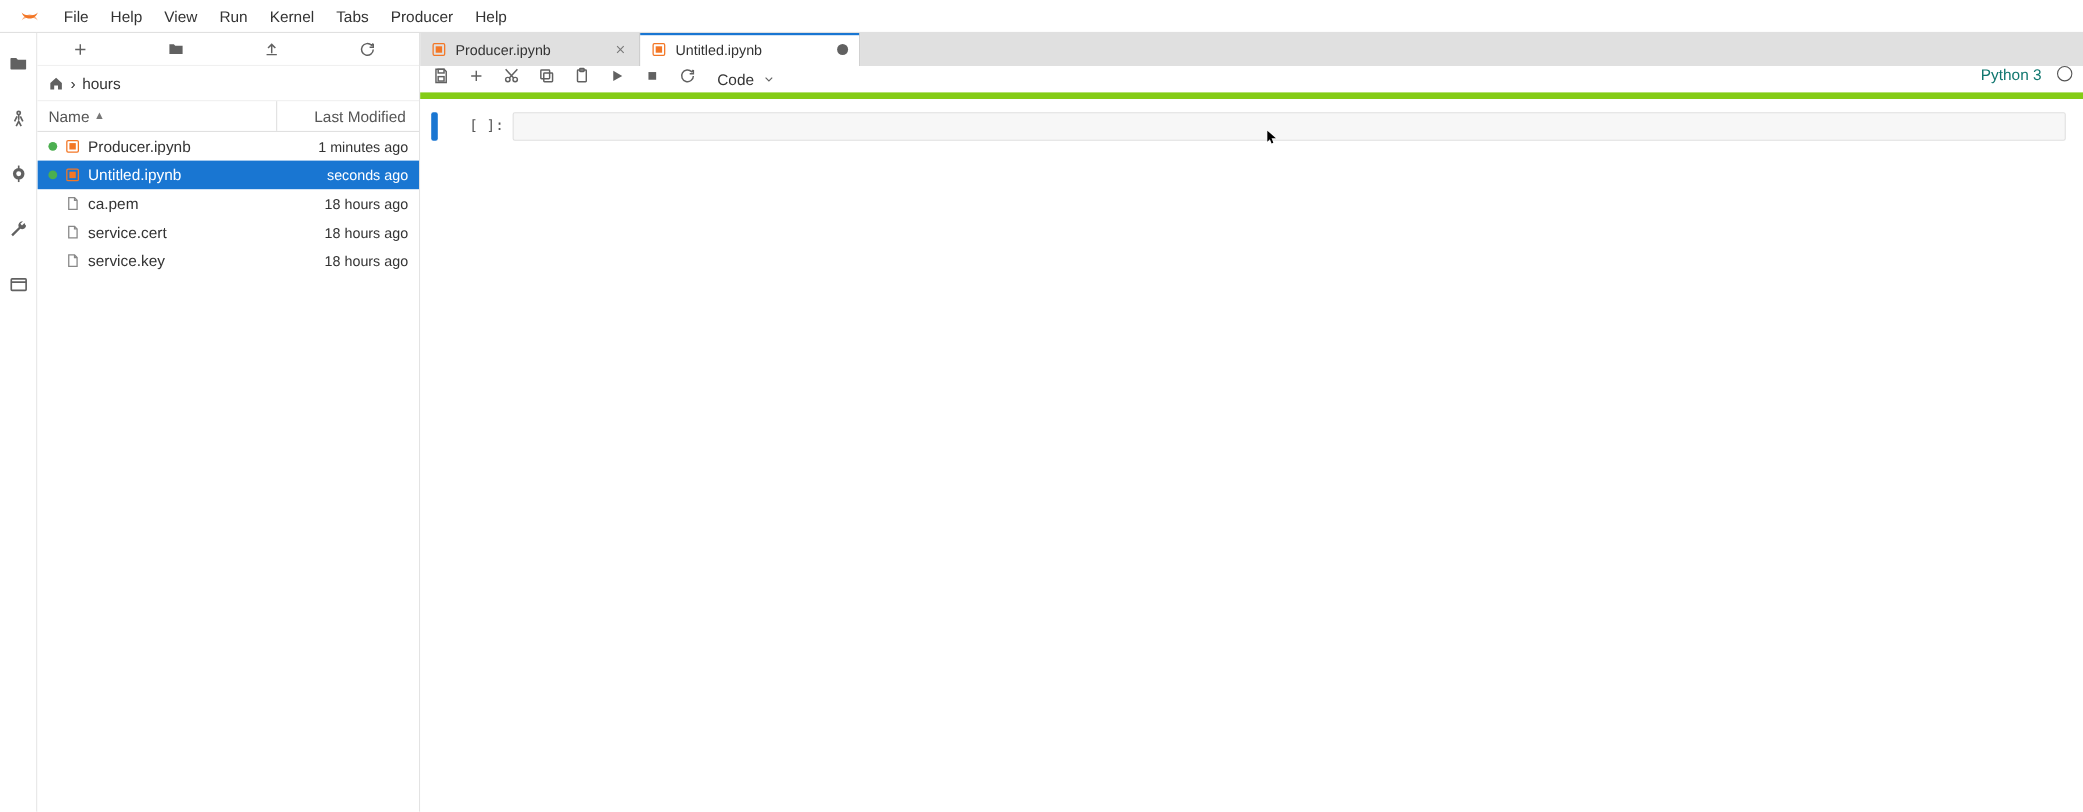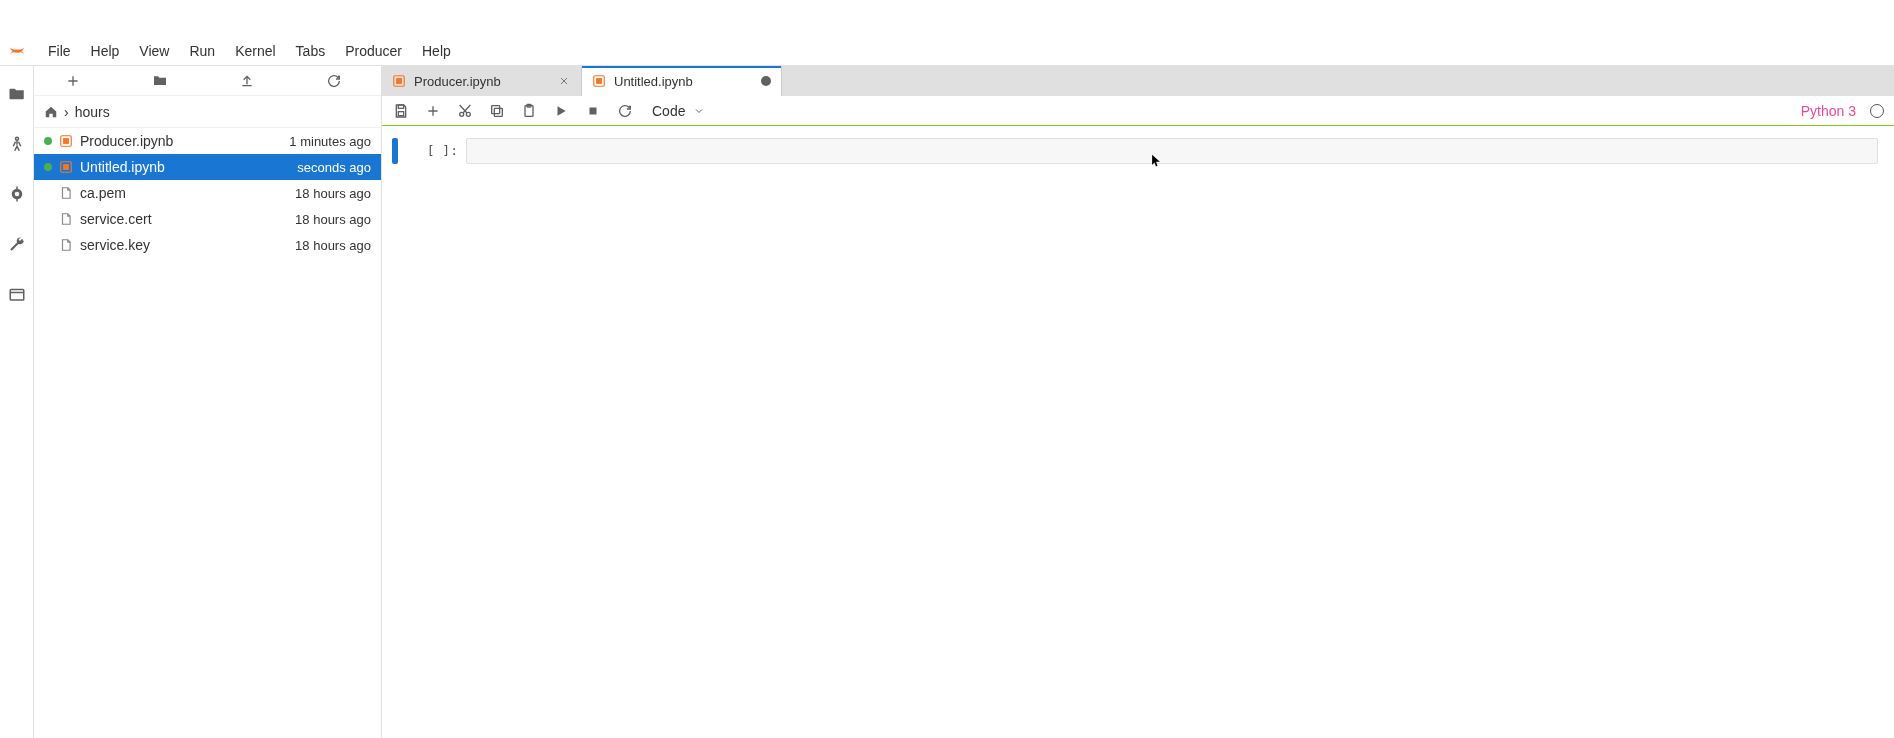--- a/index.html
+++ b/index.html
@@ -7,7 +7,7 @@
   body { display: flex; flex-direction: column; }
 
   
-  .menubar { display: flex; align-items: center; height: 30px; border-bottom: 1px solid #e0e0e0; padding-left: 6px; margin-top: 36px; }
+  .menubar { display: flex; align-items: center; height: 30px; border-bottom: 1px solid #e0e0e0; padding-left: 16px; }
   .logo { width: 22px; height: 22px; margin-right: 10px; display:flex; align-items:center; justify-content:center;}
   .menu-item { padding: 0 10px; line-height: 30px; cursor: default; }
 

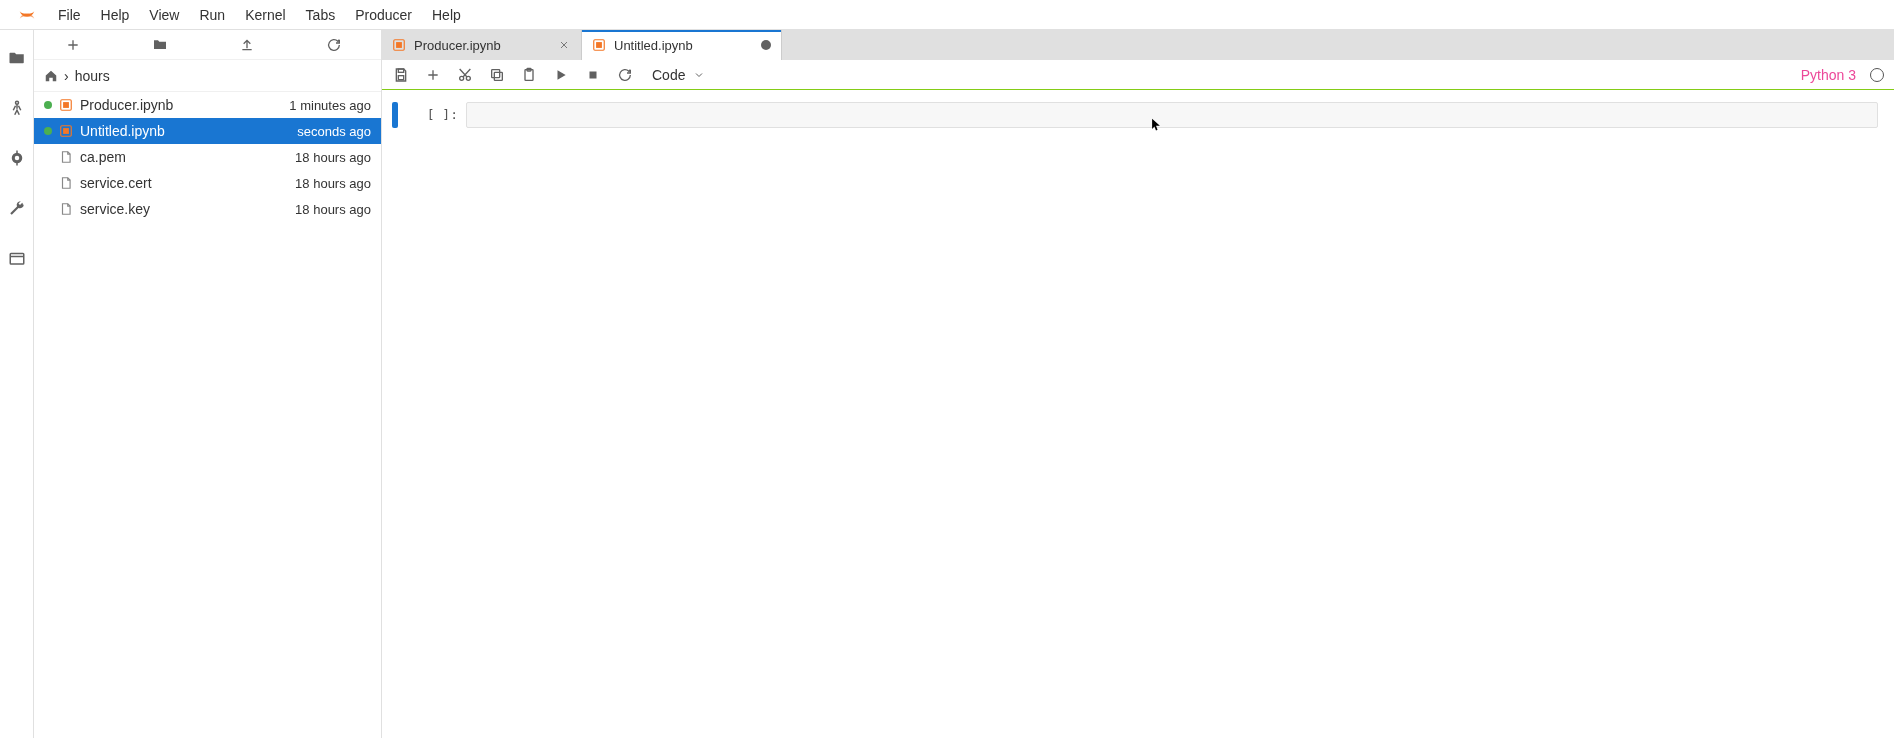--- a/index.html
+++ b/index.html
@@ -46,7 +46,7 @@
   .tab .tab-dirty { margin-left:auto; width:10px; height:10px; border-radius:50%; background:#616161; }
   .nb-icon { width:14px; height:14px; display:flex; align-items:center; justify-content:center; }
   .docbody { flex:1; display:flex; flex-direction:column; min-height:0; }
-  .nb-toolbar { height: 30px; border-bottom: 1px solid #84cc16; display:flex; align-items:center; padding: 0 10px; gap: 14px; color:#616161; }
+  .nb-toolbar { height: 30px; border-bottom: 6px solid #84cc16; display:flex; padding: 0 10px; gap: 14px; color:#616161; }
   .nb-toolbar .nb-btn { width:18px; height:18px; display:flex; align-items:center; justify-content:center; }
   .nb-toolbar .cell-type { display:flex; align-items:center; gap:8px; color:#333; padding:0 4px; }
   .nb-toolbar .spacer { flex:1; }

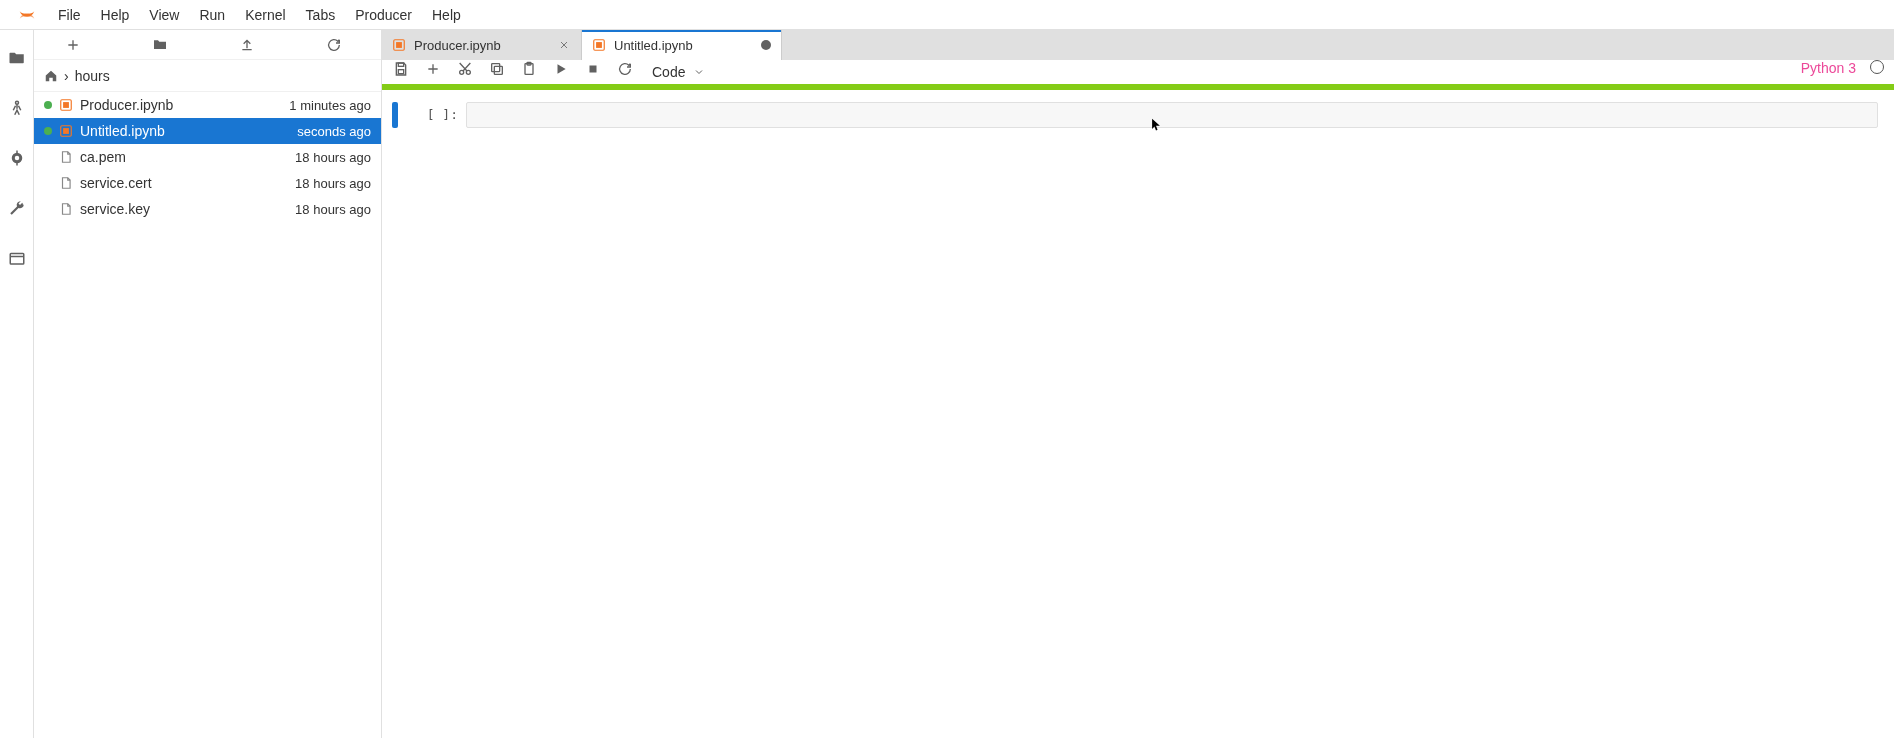--- a/index.html
+++ b/index.html
@@ -50,7 +50,7 @@
   .nb-toolbar .nb-btn { width:18px; height:18px; display:flex; align-items:center; justify-content:center; }
   .nb-toolbar .cell-type { display:flex; align-items:center; gap:8px; color:#333; padding:0 4px; }
   .nb-toolbar .spacer { flex:1; }
-  .nb-toolbar .kernel-name { color:#ec4899; font-size:14px; }
+  .nb-toolbar .kernel-name { color:#0f766e; font-size:14px; }
   .nb-toolbar .kernel-indicator { width:14px; height:14px; border:1.5px solid #555; border-radius:50%; }
 
   .notebook { flex:1; overflow:auto; padding: 12px 10px; }

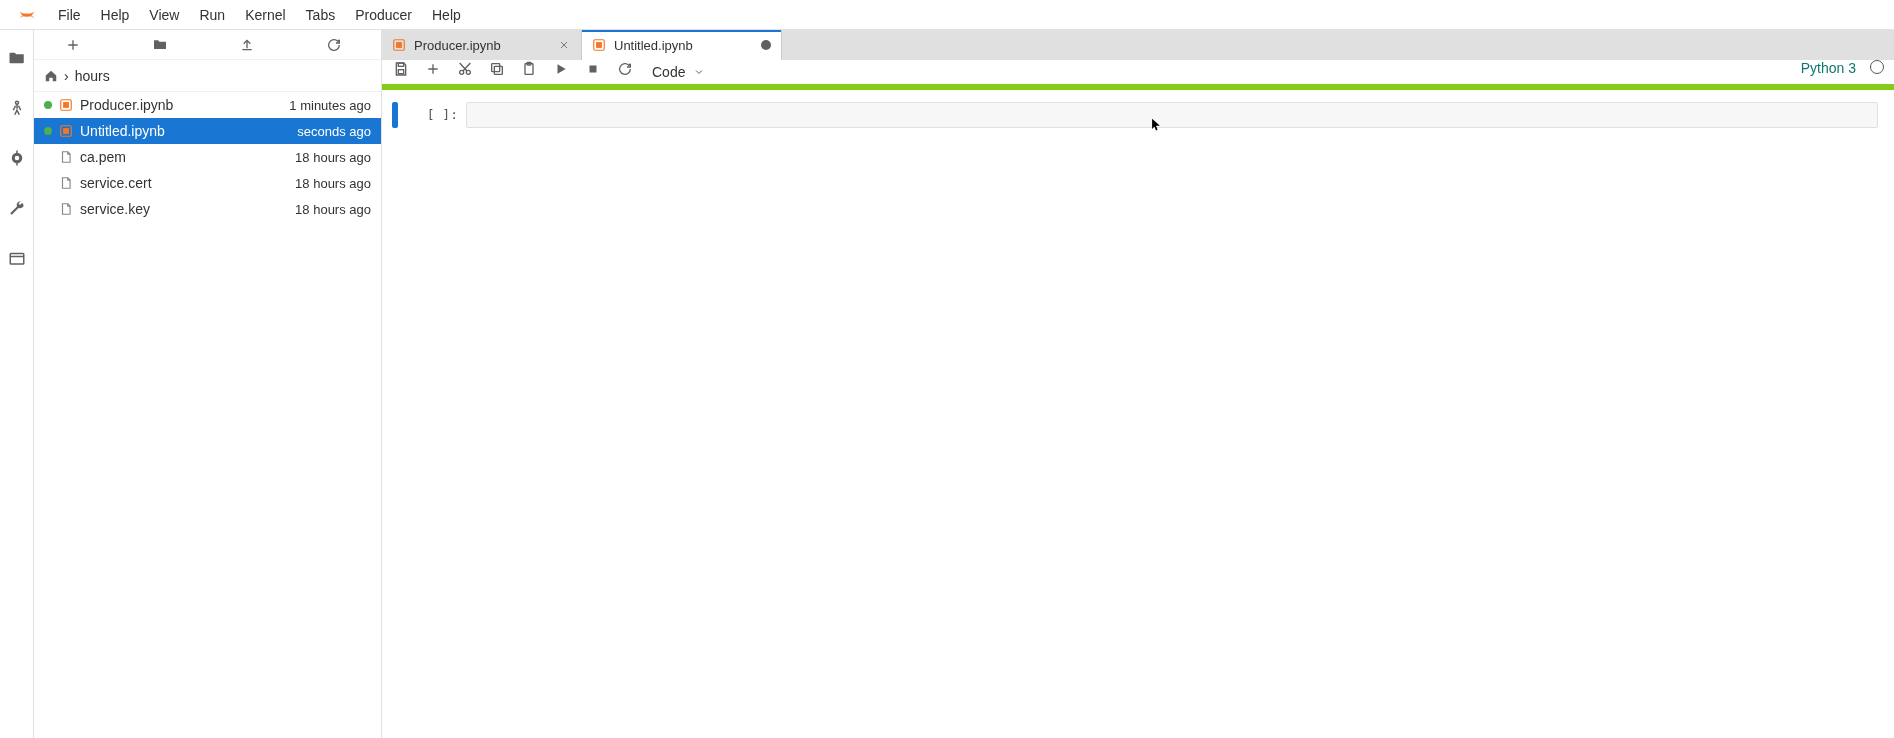--- a/index.html
+++ b/index.html
@@ -150,6 +150,13 @@
       <span>›</span>
       <span>hours</span>
     </div>
+    <div class="fb-header">
+      <div class="col-name">
+        <span>Name</span>
+        <span class="sort-caret">▲</span>
+      </div>
+      <div class="col-mod">Last Modified</div>
+    </div>
     <div class="fb-list" id="fb-list">
         <div class="fb-row">
           <span class="dot green"></span>

